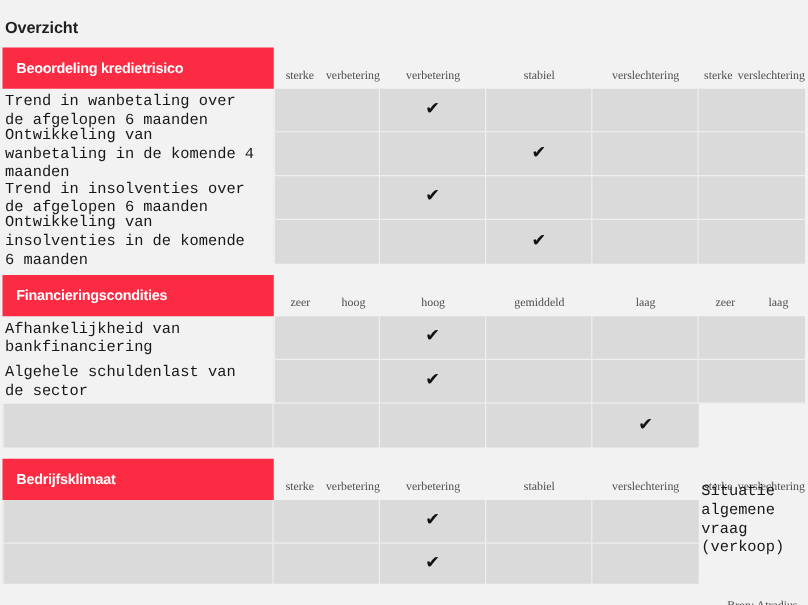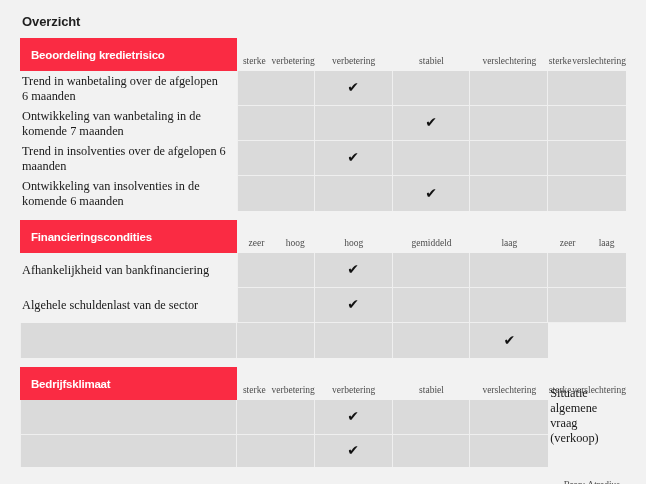--- a/index.html
+++ b/index.html
@@ -19,7 +19,7 @@
     width: 646px;
     height: 363px;
     box-sizing: border-box;
-    padding: 0 20px;
+    padding: 0 2px;
   }
   .page-title {
     font-family: "Liberation Sans", sans-serif;

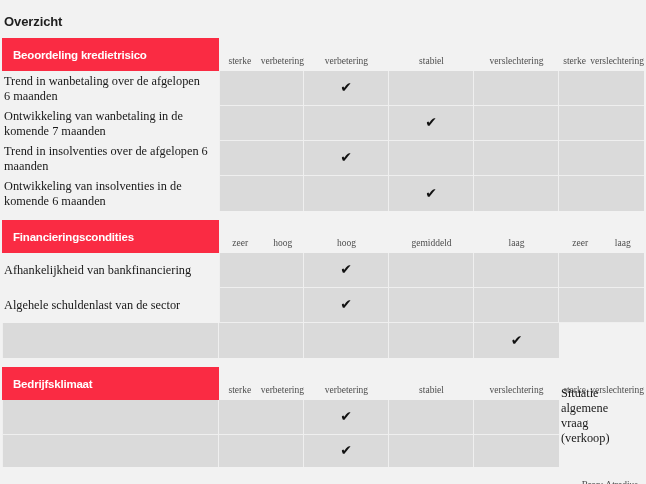--- a/index.html
+++ b/index.html
@@ -76,7 +76,7 @@
 
   
   .row-label {
-    font-family: Liberation Serif, serif;
+    font-family: Liberation Mono, monospace;
     font-size: 12.3px;
     color: #181818;
     line-height: 1.22;

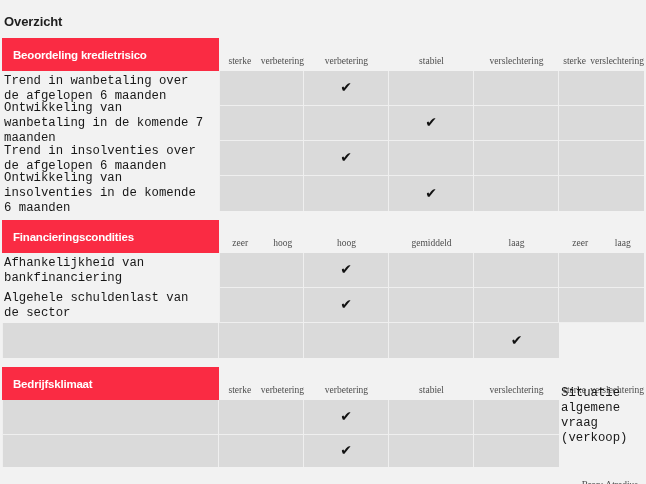--- a/index.html
+++ b/index.html
@@ -156,7 +156,7 @@
           <div class="cell h2"></div>
           <div class="cell h2"></div>
           <div class="cell h2 lastcol"></div>
-          <div class="row-label h2">Ontwikkeling van wanbetaling in de komende 7 maanden</div>
+          <div class="row-label h2">Ontwikkeling van wanbetaling in de komende 4 maanden</div>
           <div class="cell h2 first"></div>
           <div class="cell h2"></div>
           <div class="cell h2">

